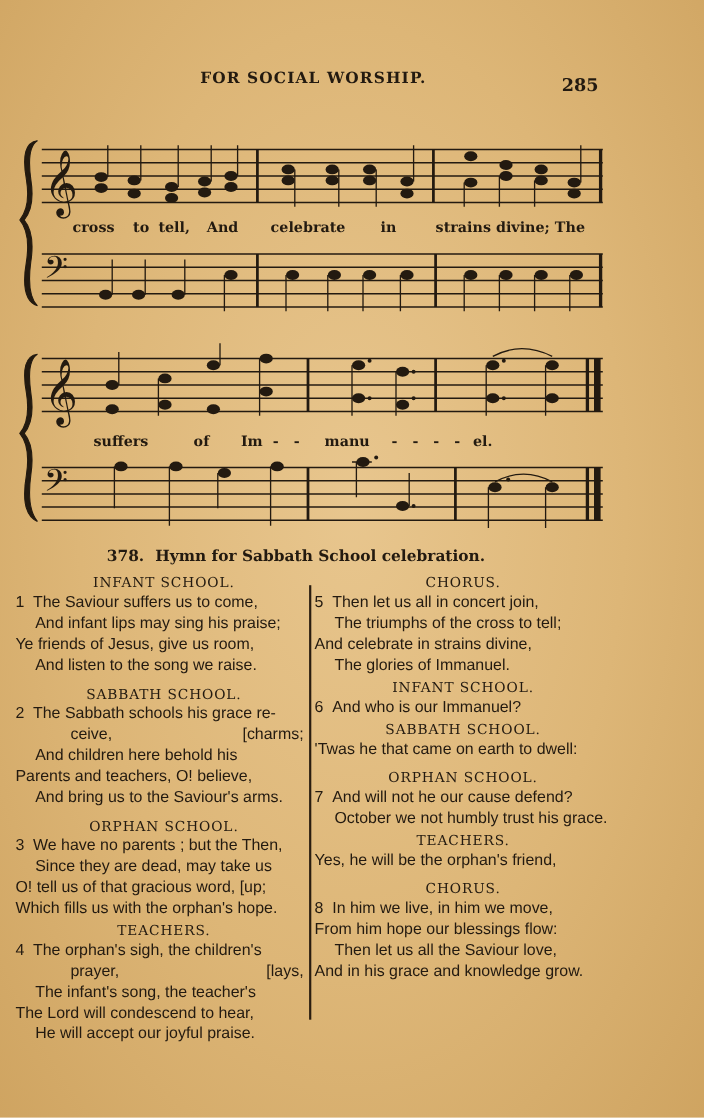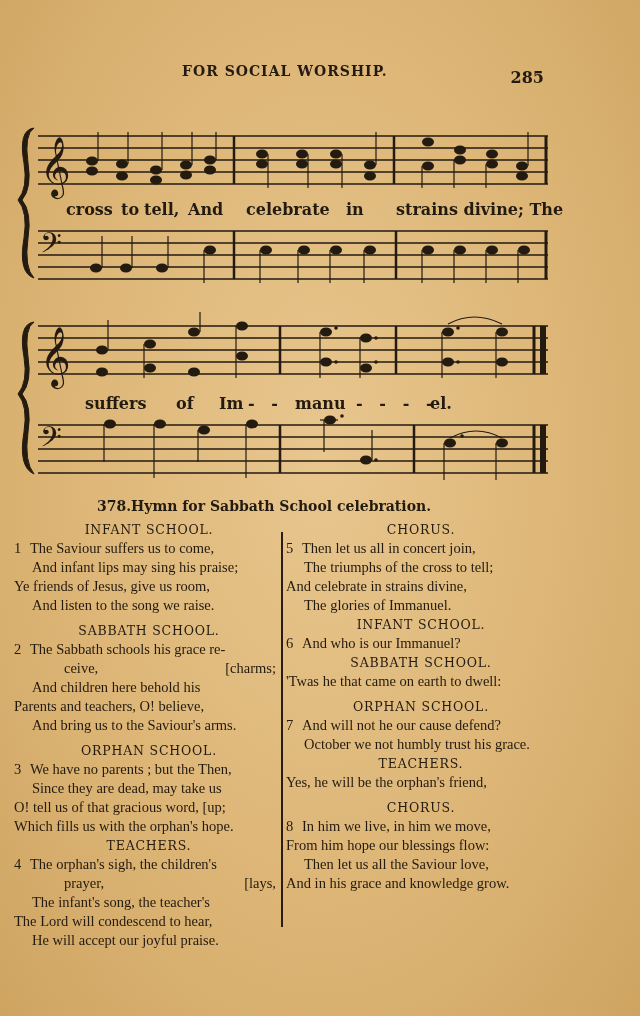--- a/index.html
+++ b/index.html
@@ -23,7 +23,7 @@
     .system svg { position: absolute; left: 0; top: 0; }
     .lyric-line {
       position: absolute; left: 0; width: 540px; height: 20px;
-      font-family: "DejaVu Serif", serif; font-weight: bold; font-size: 16px;
+      font-family: "DejaVu Serif", serif; font-weight: bold; font-size: 13px;
     }
     .lyric-line span { position: absolute; top: 0; white-space: pre; }
 

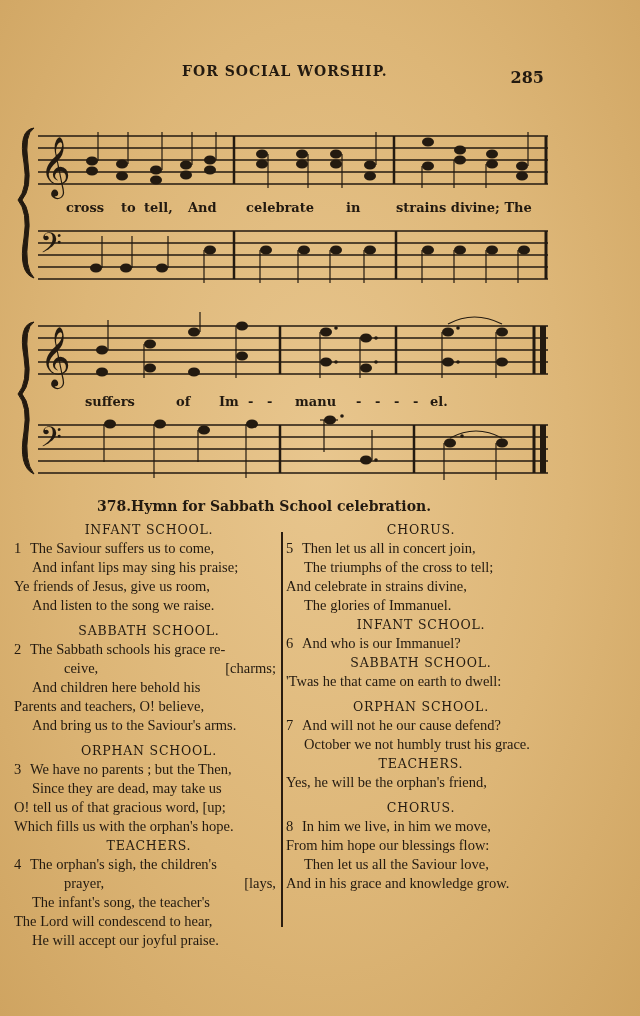--- a/index.html
+++ b/index.html
@@ -32,7 +32,7 @@
       position: absolute; top: 498px; left: 97px; width: 400px;
       font-family: "DejaVu Serif", serif; font-weight: bold; font-size: 14px; white-space: nowrap;
     }
-    .hymn-title .num { }
+    .hymn-title .num { margin-right: 10px; }
     .col { position: absolute; top: 520px; width: 270px; }
     .col.left { left: 14px; }
     .col.right { left: 286px; }

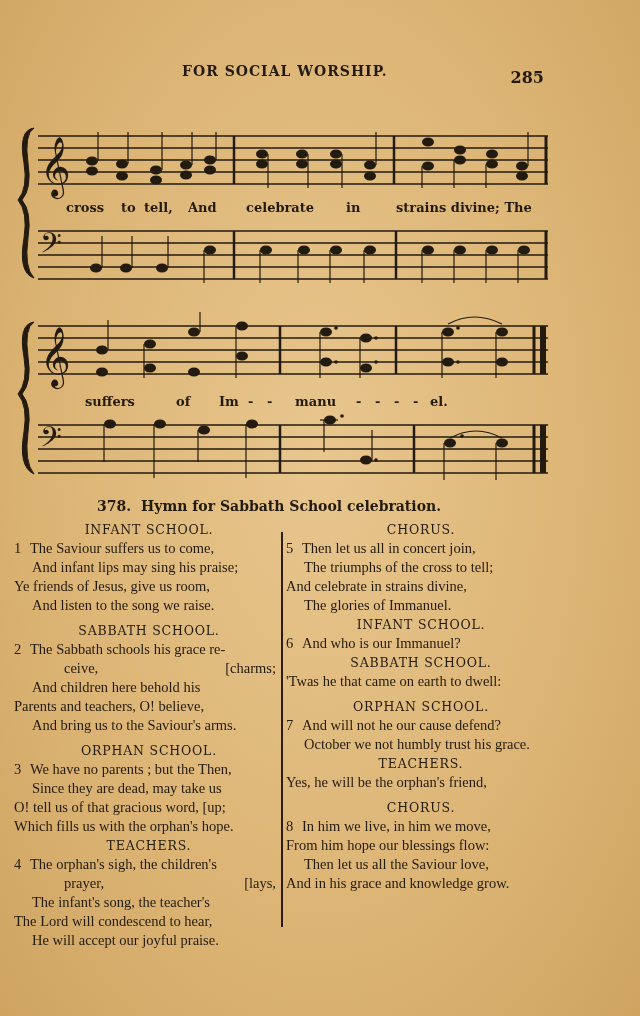--- a/index.html
+++ b/index.html
@@ -43,7 +43,7 @@
     }
     .vline {
       font-size: 14.5px; height: 19px; line-height: 19px; white-space: nowrap;
-      font-family: Liberation Serif, serif;
+      font-family: Liberation Sans, sans-serif;
     }
     .vline.indent { padding-left: 18px; }
     .vline .vnum { display: inline-block; width: 12px; margin-right: 4px; }

